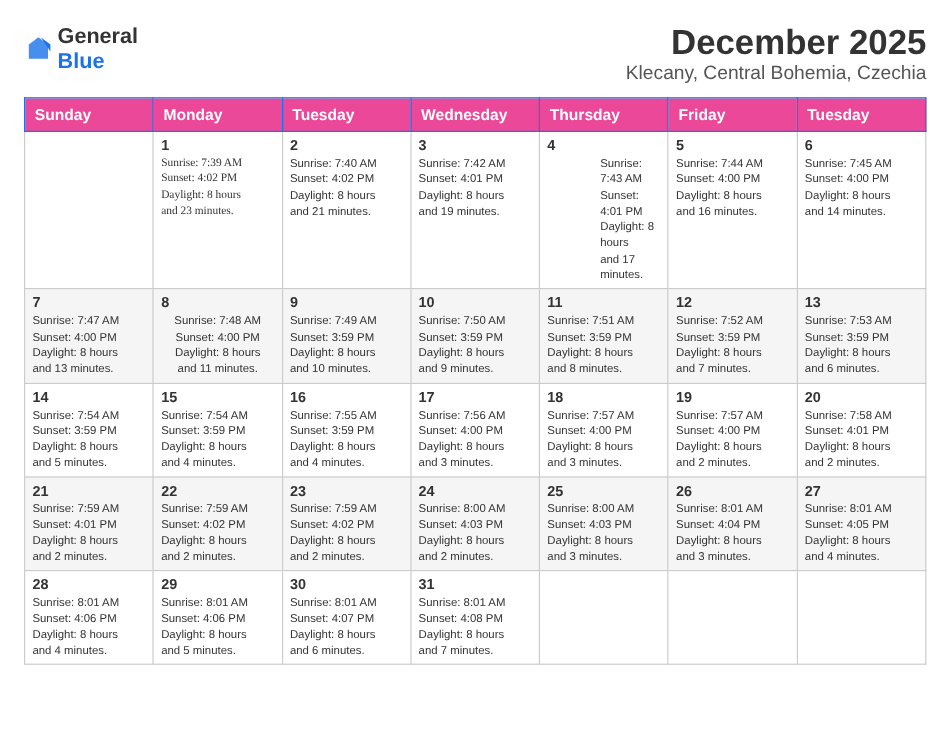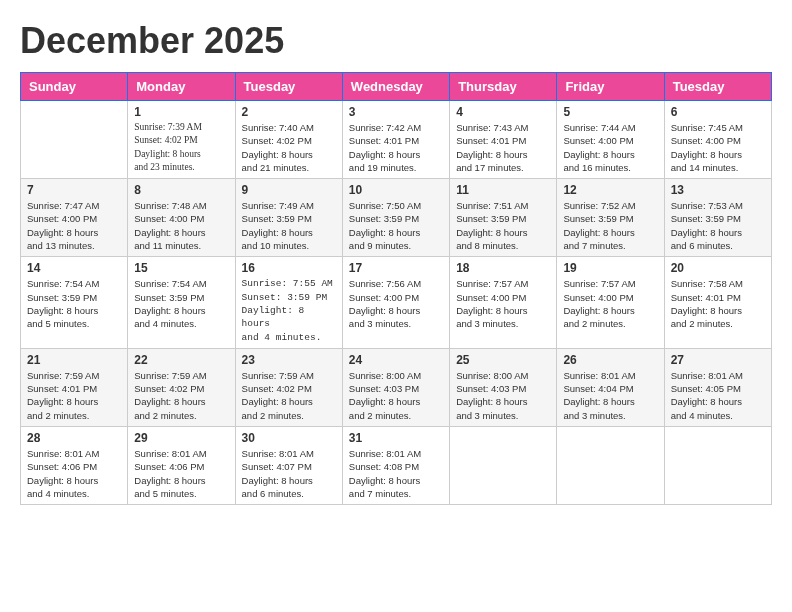--- a/index.html
+++ b/index.html
@@ -88,6 +88,16 @@
 <body>
 
 <div class="header-area">
+  <div class="logo">
+    <svg class="logo-icon" viewBox="0 0 24 24">
+      <polygon points="12,2 20,8 20,20 4,20 4,8" fill="#1a73e8" opacity="0.8"></polygon>
+      <polygon points="14,2 22,8 22,14" fill="#1a73e8"></polygon>
+    </svg>
+    <div>
+      <span class="logo-text-general">General</span><br>
+      <span class="logo-text-blue">Blue</span>
+    </div>
+  </div>
   <div class="title-area">
     <div class="month-title">December 2025</div>
   </div>

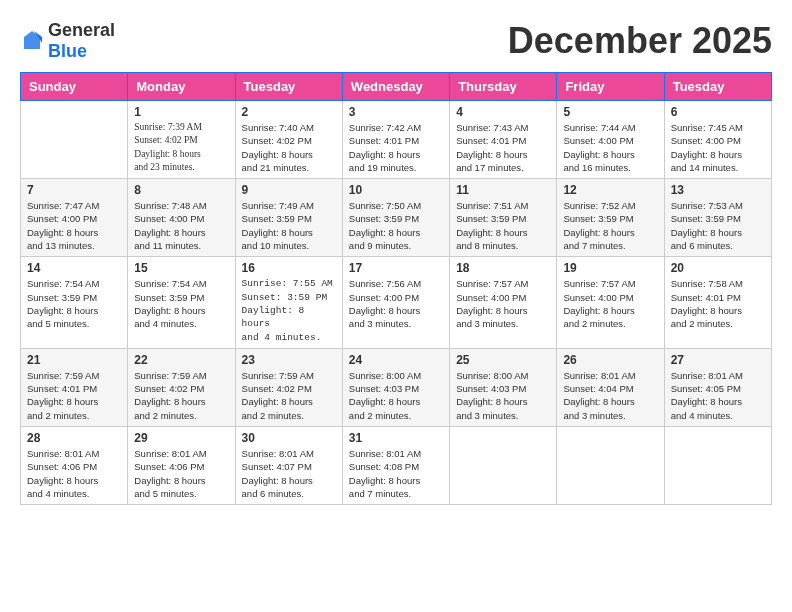--- a/index.html
+++ b/index.html
@@ -39,7 +39,7 @@
       text-align: right;
     }
     .month-title {
-      font-size: 36px;
+      font-size: 29px;
       font-weight: bold;
       color: #333;
     }

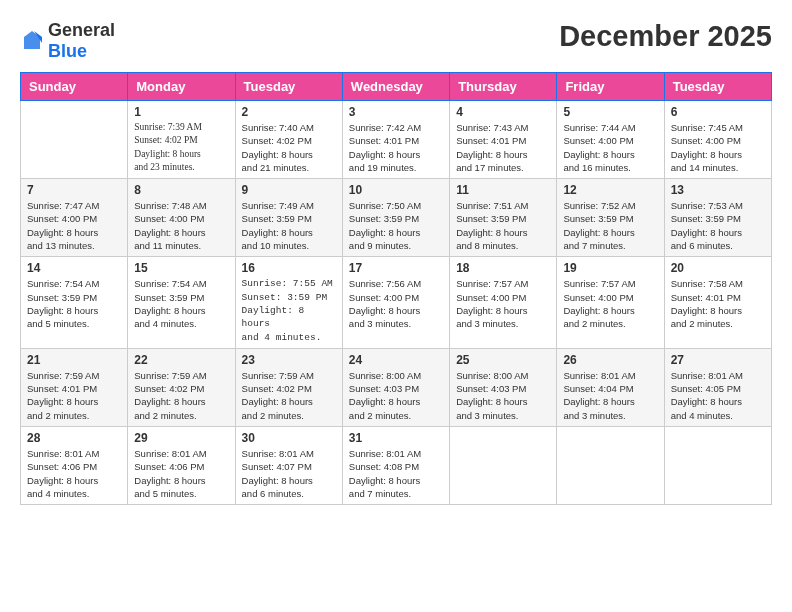--- a/index.html
+++ b/index.html
@@ -100,6 +100,7 @@
   </div>
   <div class="title-area">
     <div class="month-title">December 2025</div>
+    <div class="location-title">Klecany, Central Bohemia, Czechia</div>
   </div>
 </div>
 

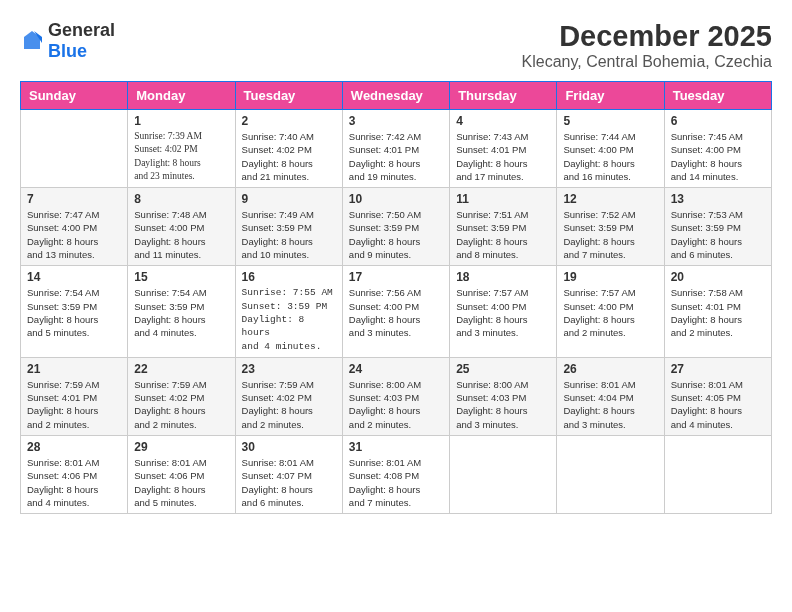--- a/index.html
+++ b/index.html
@@ -142,7 +142,7 @@
         </td>
         <td>
           <span class="day-number">4</span>
-          <div class="day-info" style="white-space: pre-line;">Sunrise: 7:43 AM
+          <div class="day-info" style="white-space: pre-line; margin-left: 44px;">Sunrise: 7:43 AM
 Sunset: 4:01 PM
 Daylight: 8 hours
 and 17 minutes.</div>

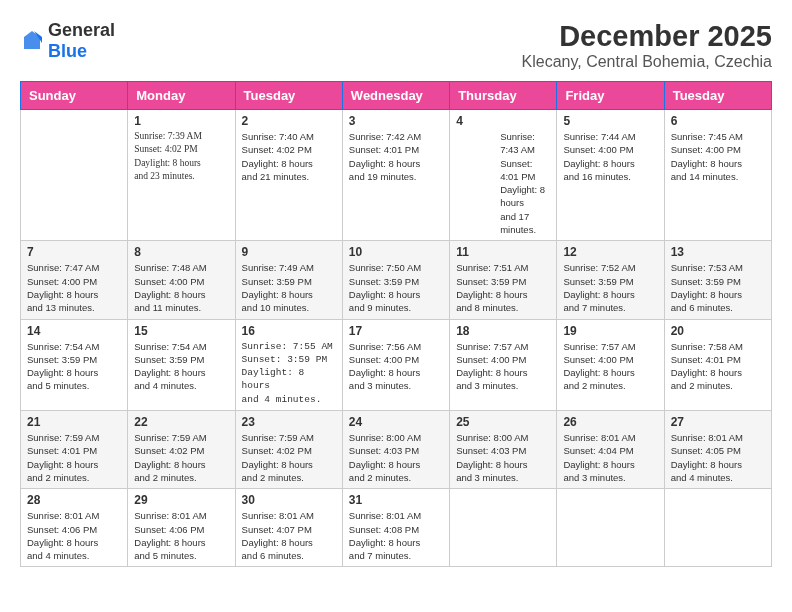--- a/index.html
+++ b/index.html
@@ -172,7 +172,7 @@
         </td>
         <td>
           <span class="day-number">8</span>
-          <div class="day-info" style="white-space: pre-line;">Sunrise: 7:48 AM
+          <div class="day-info" style="white-space: pre-line; text-align: center;">Sunrise: 7:48 AM
 Sunset: 4:00 PM
 Daylight: 8 hours
 and 11 minutes.</div>

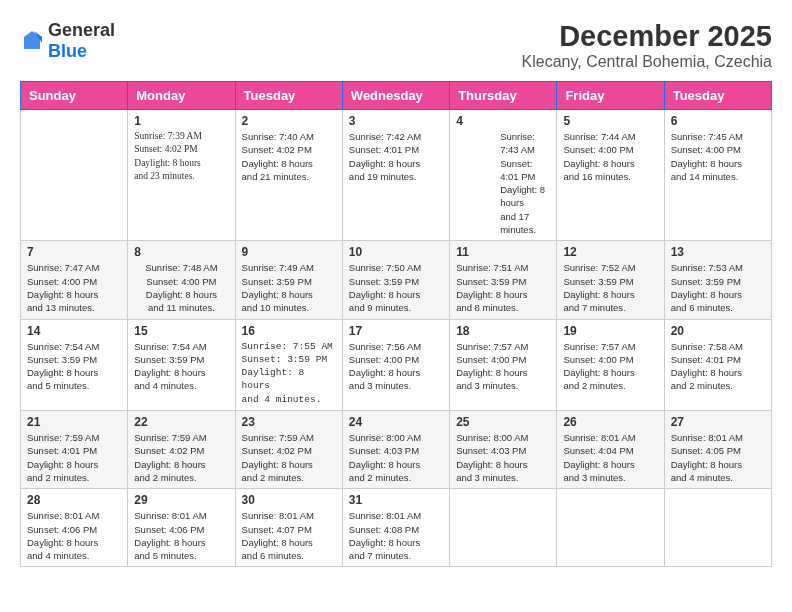--- a/index.html
+++ b/index.html
@@ -230,7 +230,7 @@
         </td>
         <td>
           <span class="day-number">16</span>
-          <div class="day-info" style="white-space: pre-line; font-family: Liberation Mono, monospace;">Sunrise: 7:55 AM
+          <div class="day-info" style="white-space: pre-line;">Sunrise: 7:55 AM
 Sunset: 3:59 PM
 Daylight: 8 hours
 and 4 minutes.</div>

